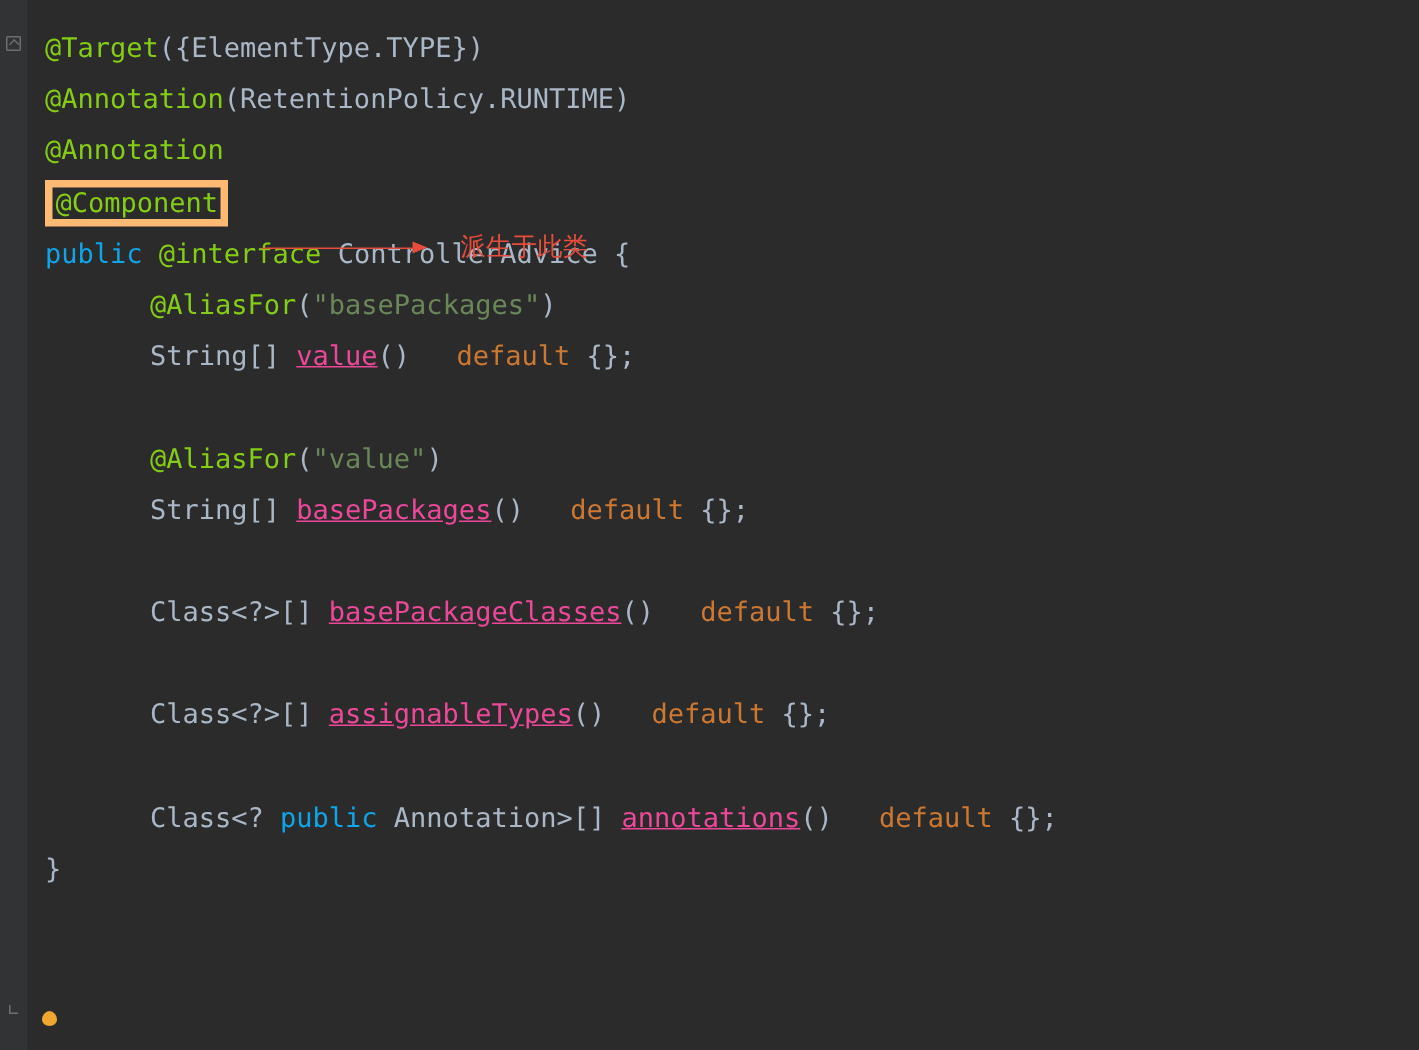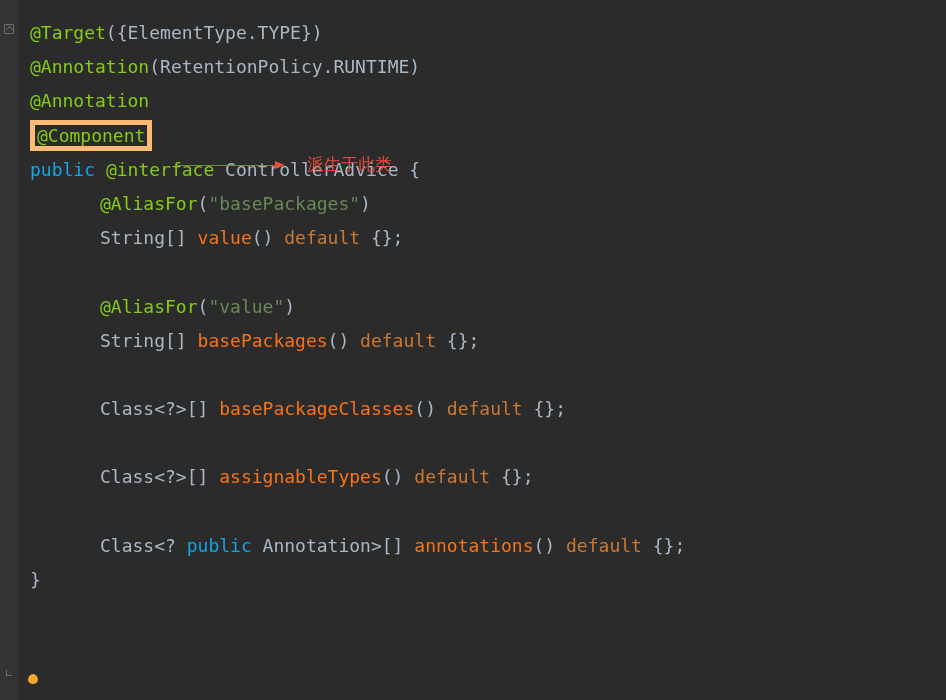--- a/index.html
+++ b/index.html
@@ -68,7 +68,7 @@
     .keyword { color: #0ea5e9; }
     .annotation { color: #84cc16; }
     .string { color: #6a8759; }
-    .method { color: #f97316; }
+    .method { color: #ec4899; text-decoration: underline; }
     .default { color: #cc7832; }
     .boxed {
       border: 5px solid #fdba74;

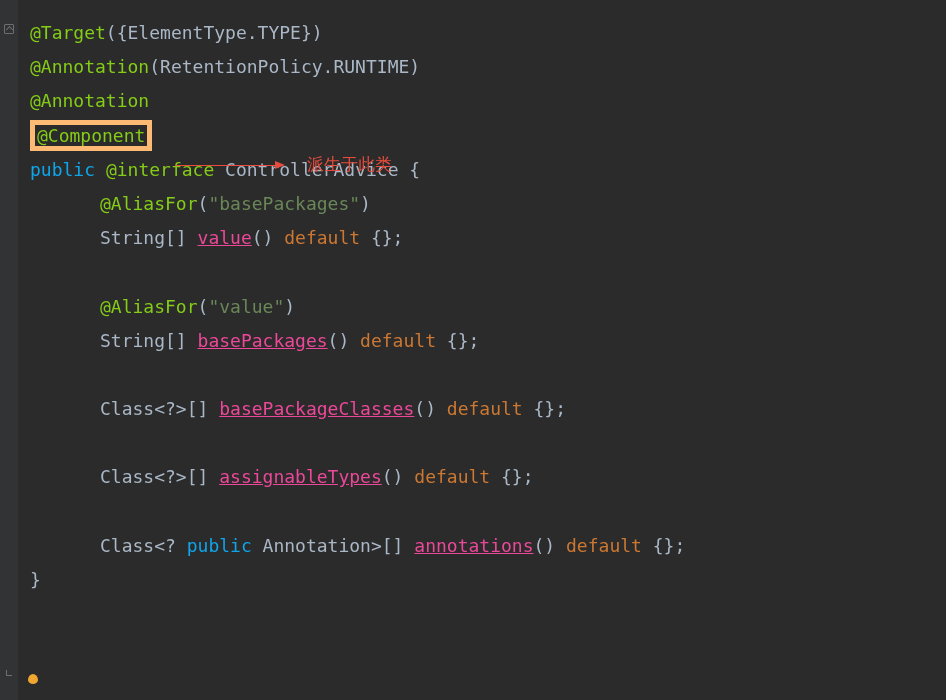--- a/index.html
+++ b/index.html
@@ -69,7 +69,7 @@
     .annotation { color: #84cc16; }
     .string { color: #6a8759; }
     .method { color: #ec4899; text-decoration: underline; }
-    .default { color: #cc7832; }
+    .default { color: #cc7832; margin-left: 20px; }
     .boxed {
       border: 5px solid #fdba74;
       padding: 0 2px;

